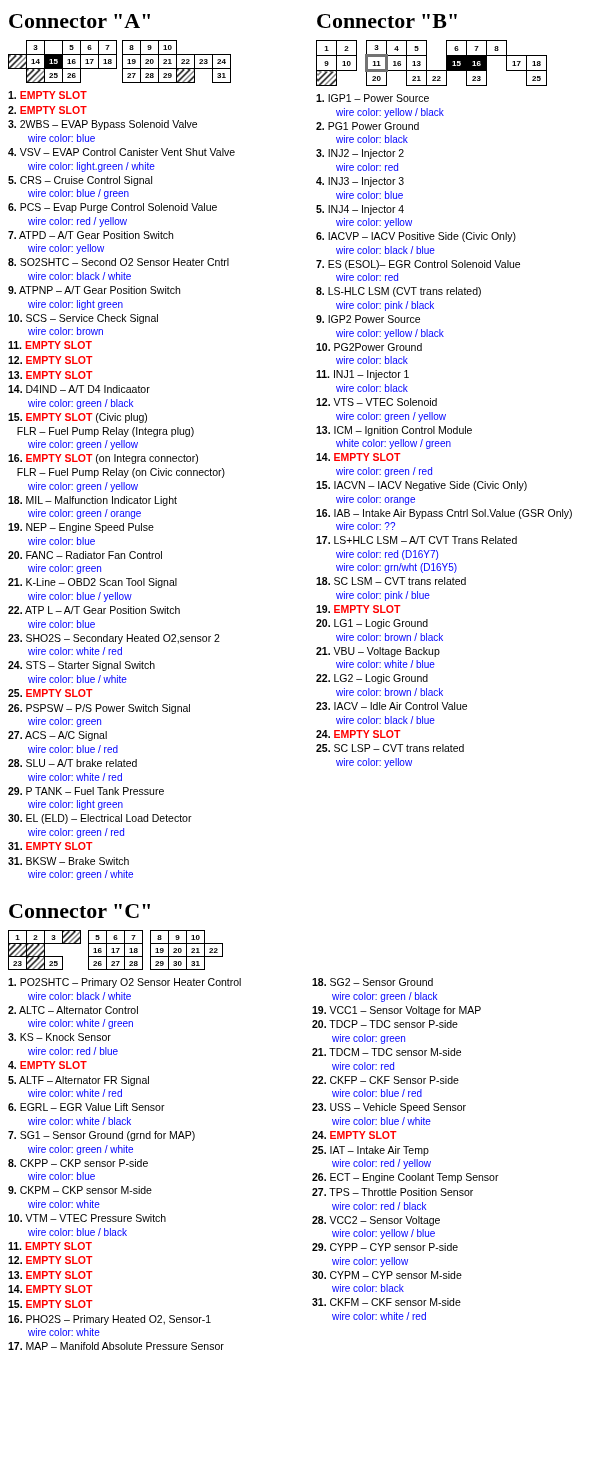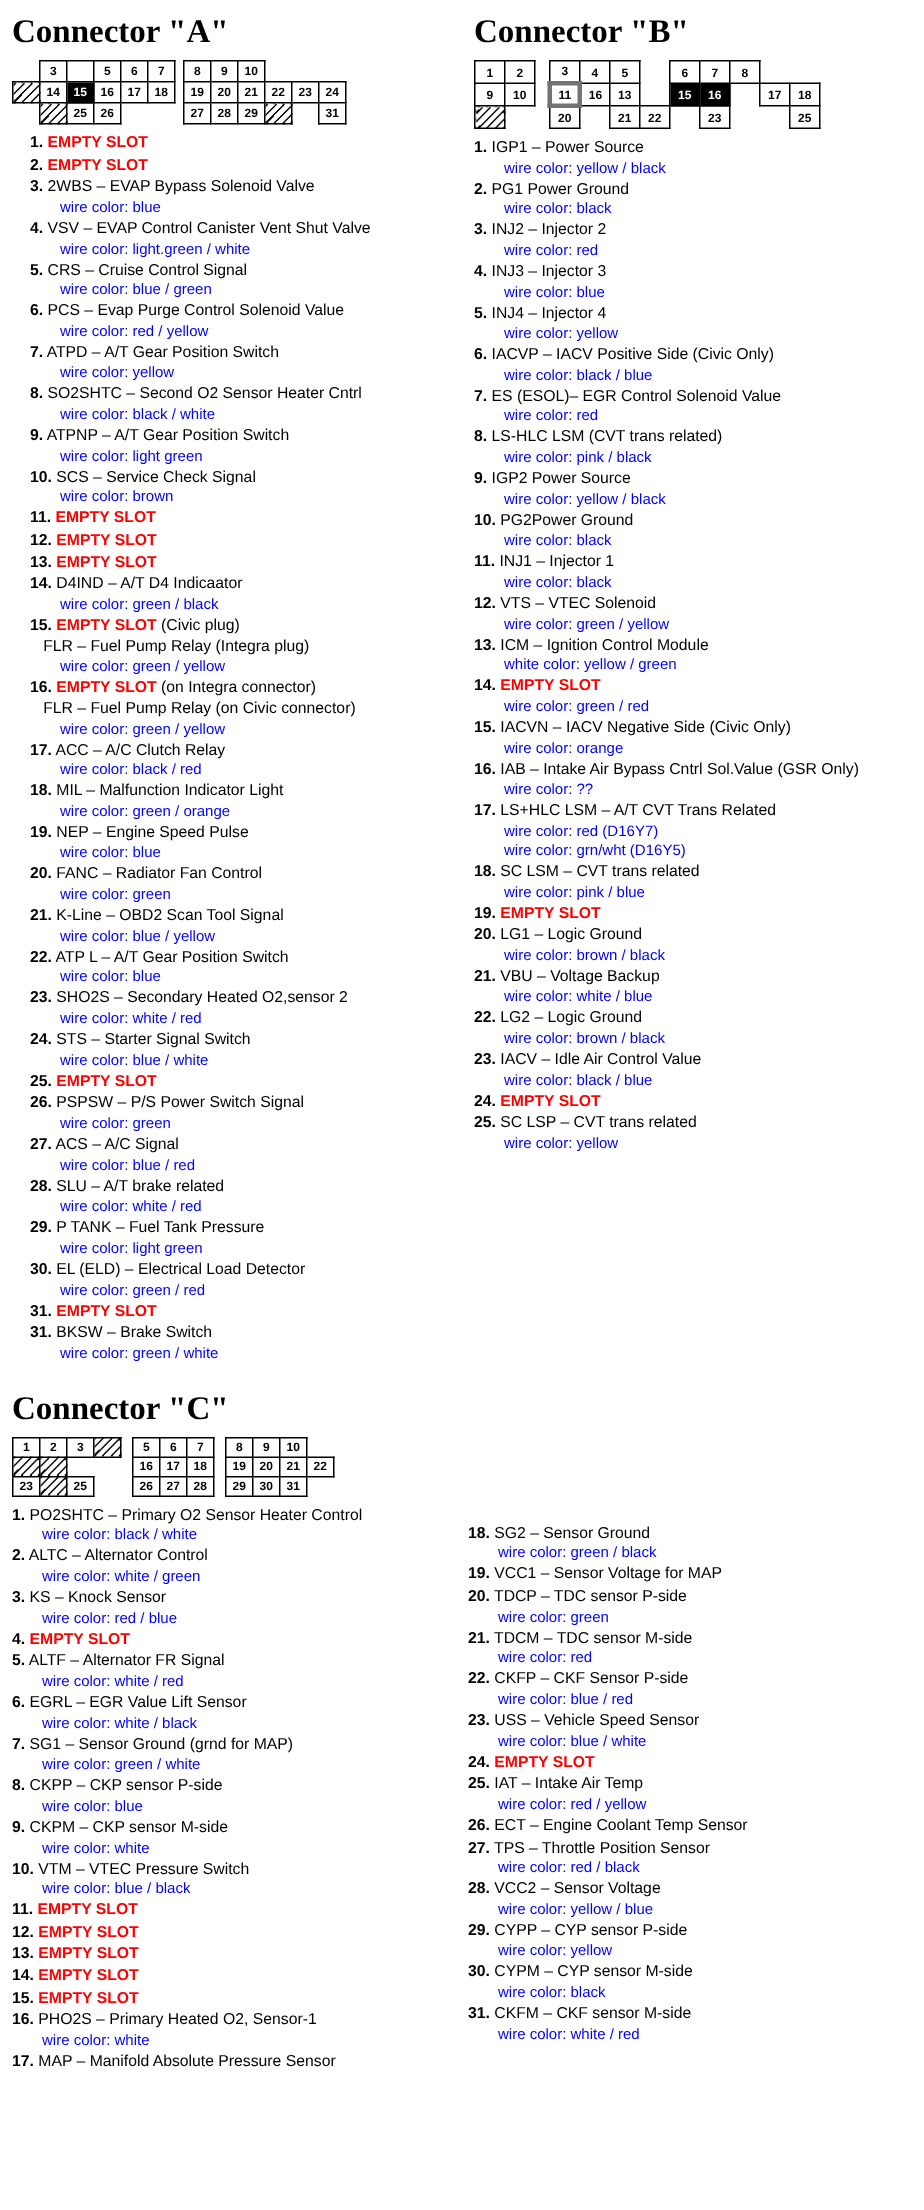--- a/index.html
+++ b/index.html
@@ -126,7 +126,7 @@
           </table>
       </div>
 
-      <ol class="pin-list" style="list-style:none; padding-left:0;margin-left:12px;">
+      <ol class="pin-list" style="list-style:none; padding-left:0;">
         <li><span style="font-weight:bold;">1.</span> <span class="empty-slot">EMPTY SLOT</span></li>
         <li><span style="font-weight:bold;">2.</span> <span class="empty-slot">EMPTY SLOT</span></li>
         <li><span style="font-weight:bold;">3.</span> 2WBS – EVAP Bypass Solenoid Valve<span class="wire-color">wire color: blue</span></li>

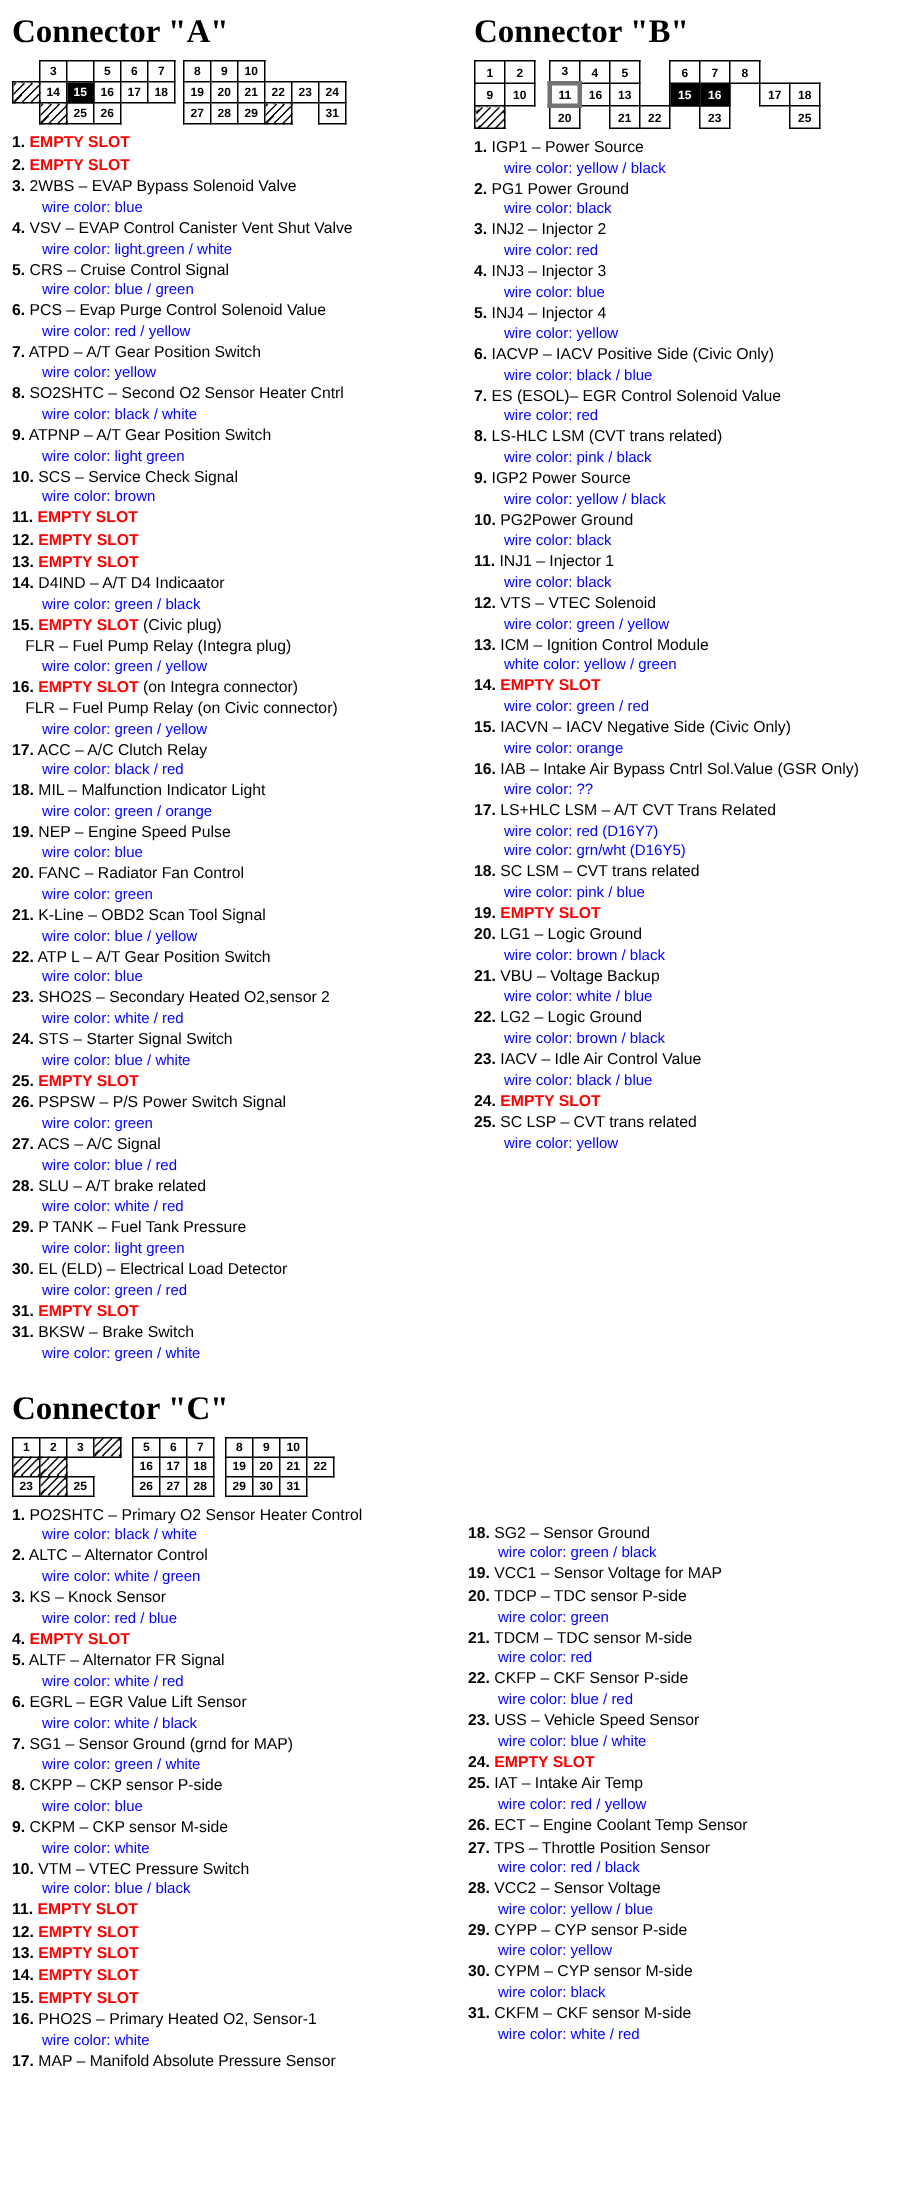--- a/index.html
+++ b/index.html
@@ -143,7 +143,6 @@
         <li><span style="font-weight:bold;">14.</span> D4IND – A/T D4 Indicaator<span class="wire-color">wire color: green / black</span></li>
         <li><span style="font-weight:bold;">15.</span> <span class="empty-slot">EMPTY SLOT</span> (Civic plug)<br>&nbsp;&nbsp;&nbsp;FLR – Fuel Pump Relay (Integra plug)<span class="wire-color">wire color: green / yellow</span></li>
         <li><span style="font-weight:bold;">16.</span> <span class="empty-slot">EMPTY SLOT</span> (on Integra connector)<br>&nbsp;&nbsp;&nbsp;FLR – Fuel Pump Relay (on Civic connector)<span class="wire-color">wire color: green / yellow</span></li>
-        <li><span style="font-weight:bold;">17.</span> ACC – A/C Clutch Relay<span class="wire-color">wire color: black / red</span></li>
         <li><span style="font-weight:bold;">18.</span> MIL – Malfunction Indicator Light<span class="wire-color">wire color: green / orange</span></li>
         <li><span style="font-weight:bold;">19.</span> NEP – Engine Speed Pulse<span class="wire-color">wire color: blue</span></li>
         <li><span style="font-weight:bold;">20.</span> FANC – Radiator Fan Control<span class="wire-color">wire color: green</span></li>

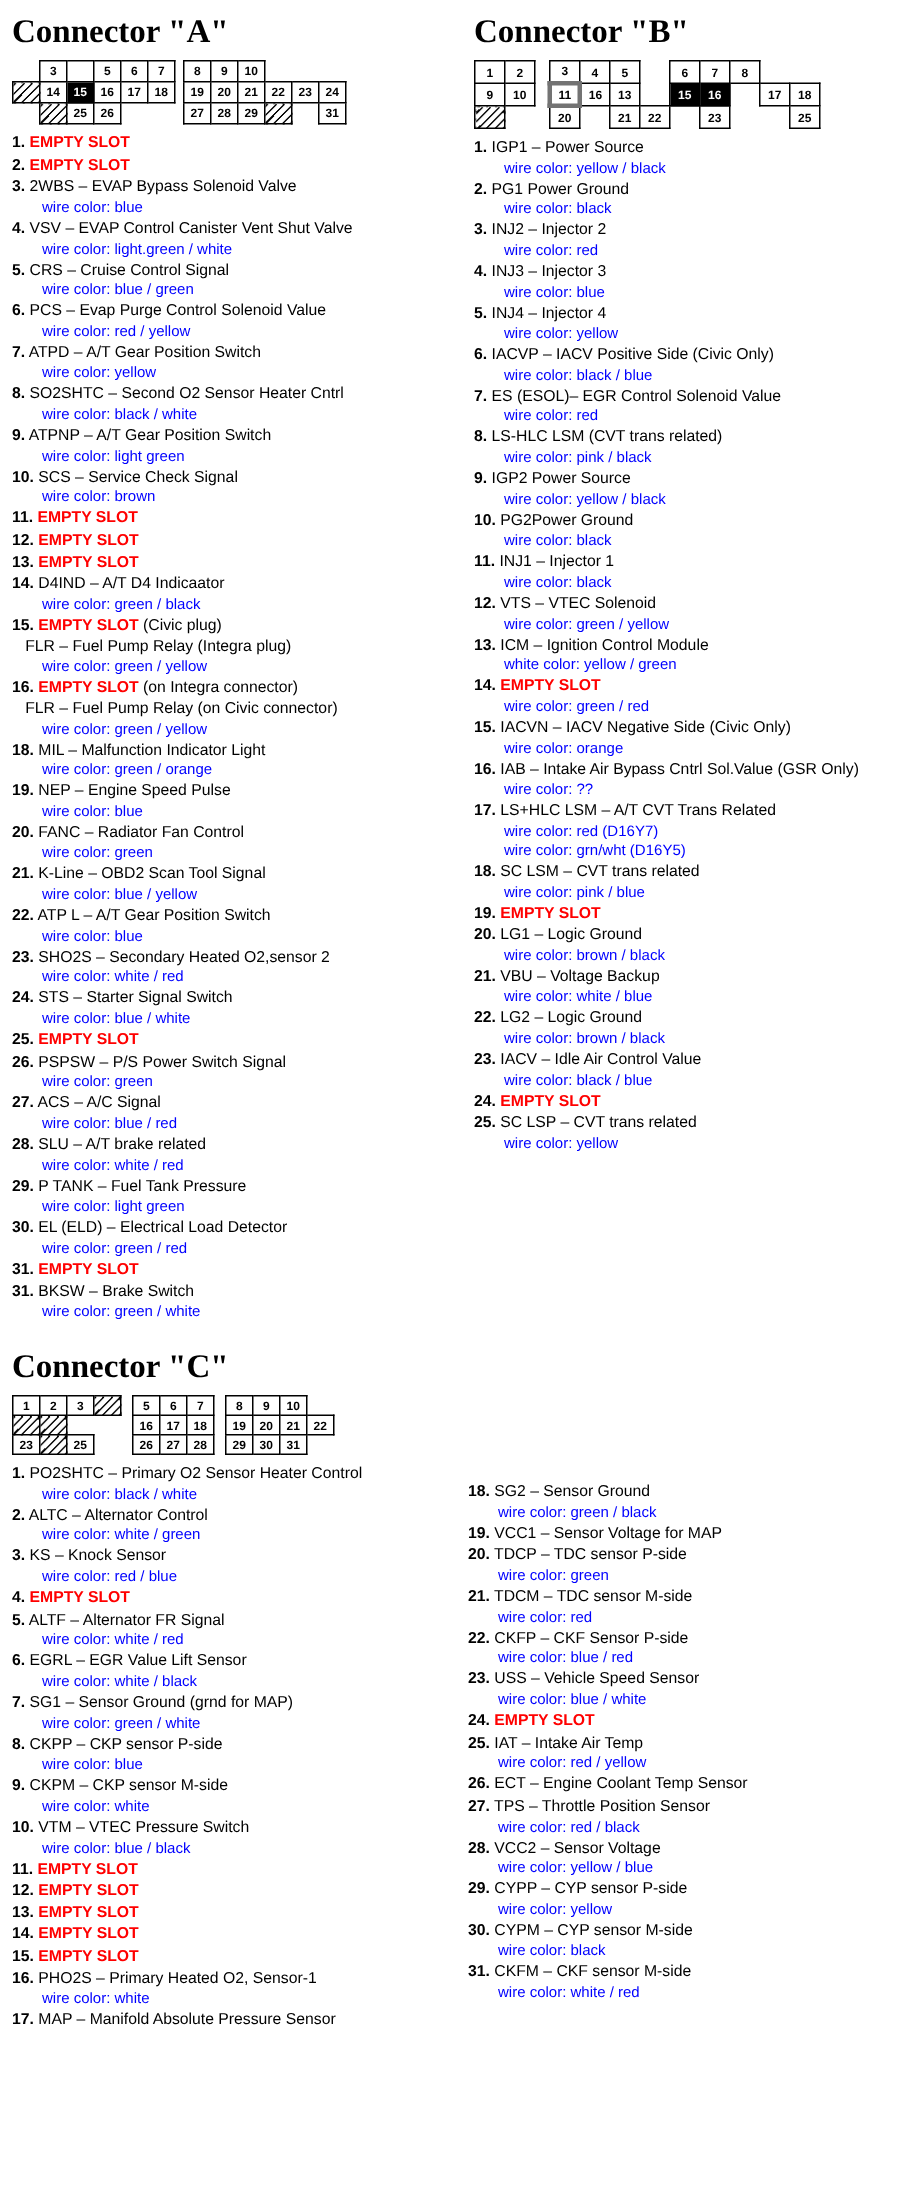--- a/index.html
+++ b/index.html
@@ -317,7 +317,7 @@
         </ol>
       </div>
       <div class="col-right">
-        <ol class="pin-list" style="list-style:none; padding-left:0;margin-top:12px;">
+        <ol class="pin-list" style="list-style:none; padding-left:0;">
           <li><span style="font-weight:bold;">18.</span> SG2 – Sensor Ground<span class="wire-color">wire color: green / black</span></li>
           <li><span style="font-weight:bold;">19.</span> VCC1 – Sensor Voltage for MAP</li>
           <li><span style="font-weight:bold;">20.</span> TDCP – TDC sensor P-side<span class="wire-color">wire color: green</span></li>

